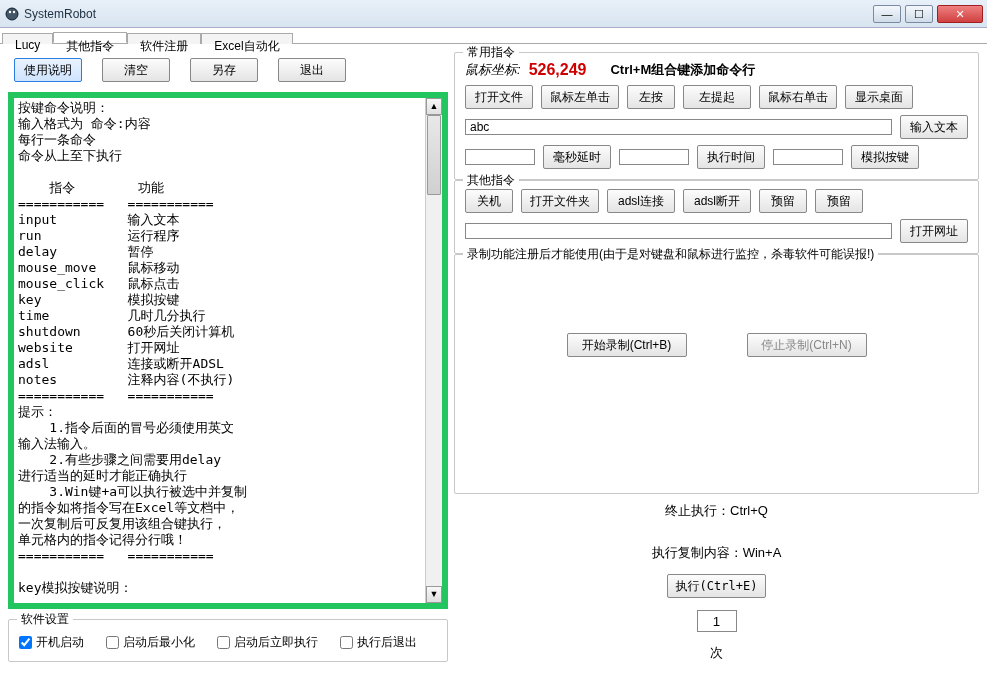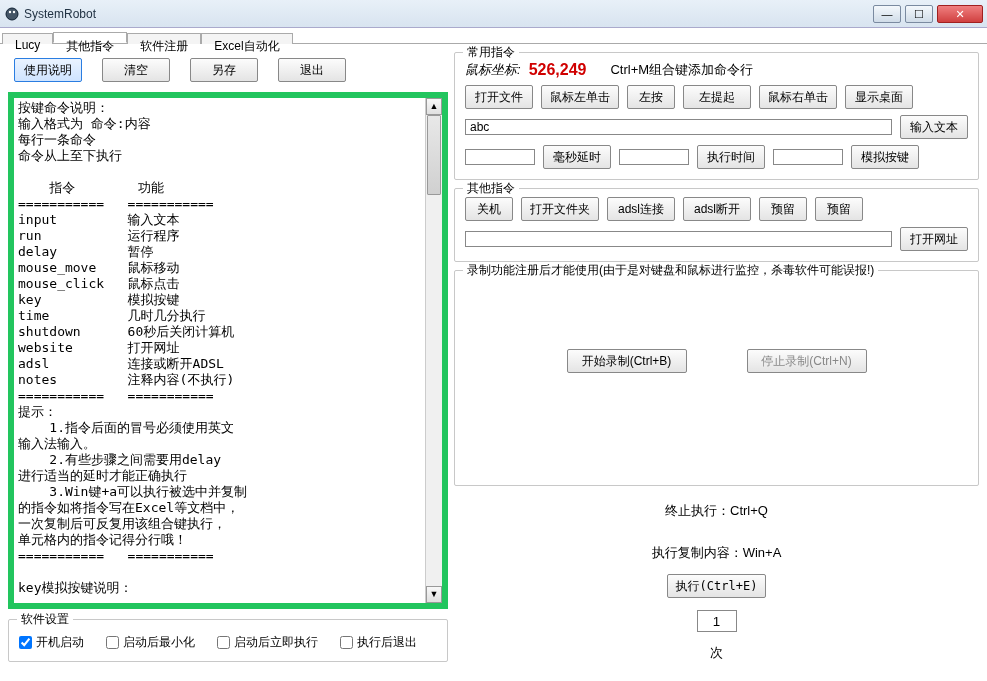--- a/index.html
+++ b/index.html
@@ -67,7 +67,7 @@
   height: calc(100% - 55px);
 }
 .left-pane { width: 440px; display:flex; flex-direction:column; }
-.right-pane { flex: 1; display:flex; flex-direction:column; gap:8px; }
+.right-pane { flex: 1; display:flex; flex-direction:column; }
 
 .btn {
   display: inline-block;

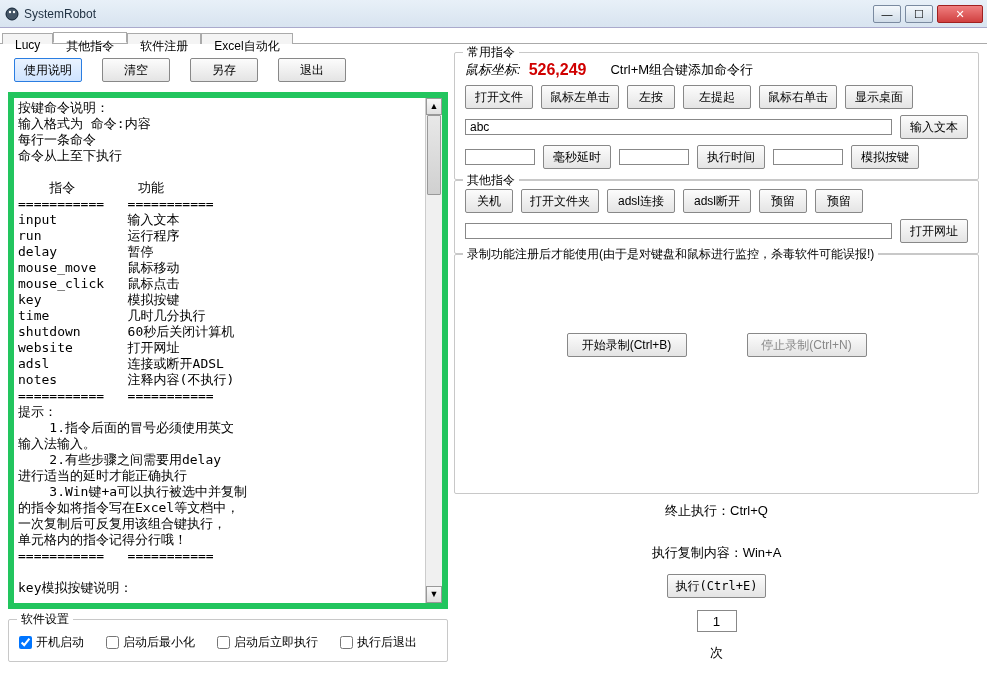--- a/index.html
+++ b/index.html
@@ -142,7 +142,7 @@
 .row:first-of-type { margin-top: 0; }
 .label { font-size:13px;font-style:italic; }
 .coord { color:#d00000; font-weight:bold; font-size:16px; }
-.hint { font-size:13px; margin-left:16px; }
+.hint { font-size:13px; margin-left:16px;font-weight:bold; }
 
 input.txt {
   height: 16px;

